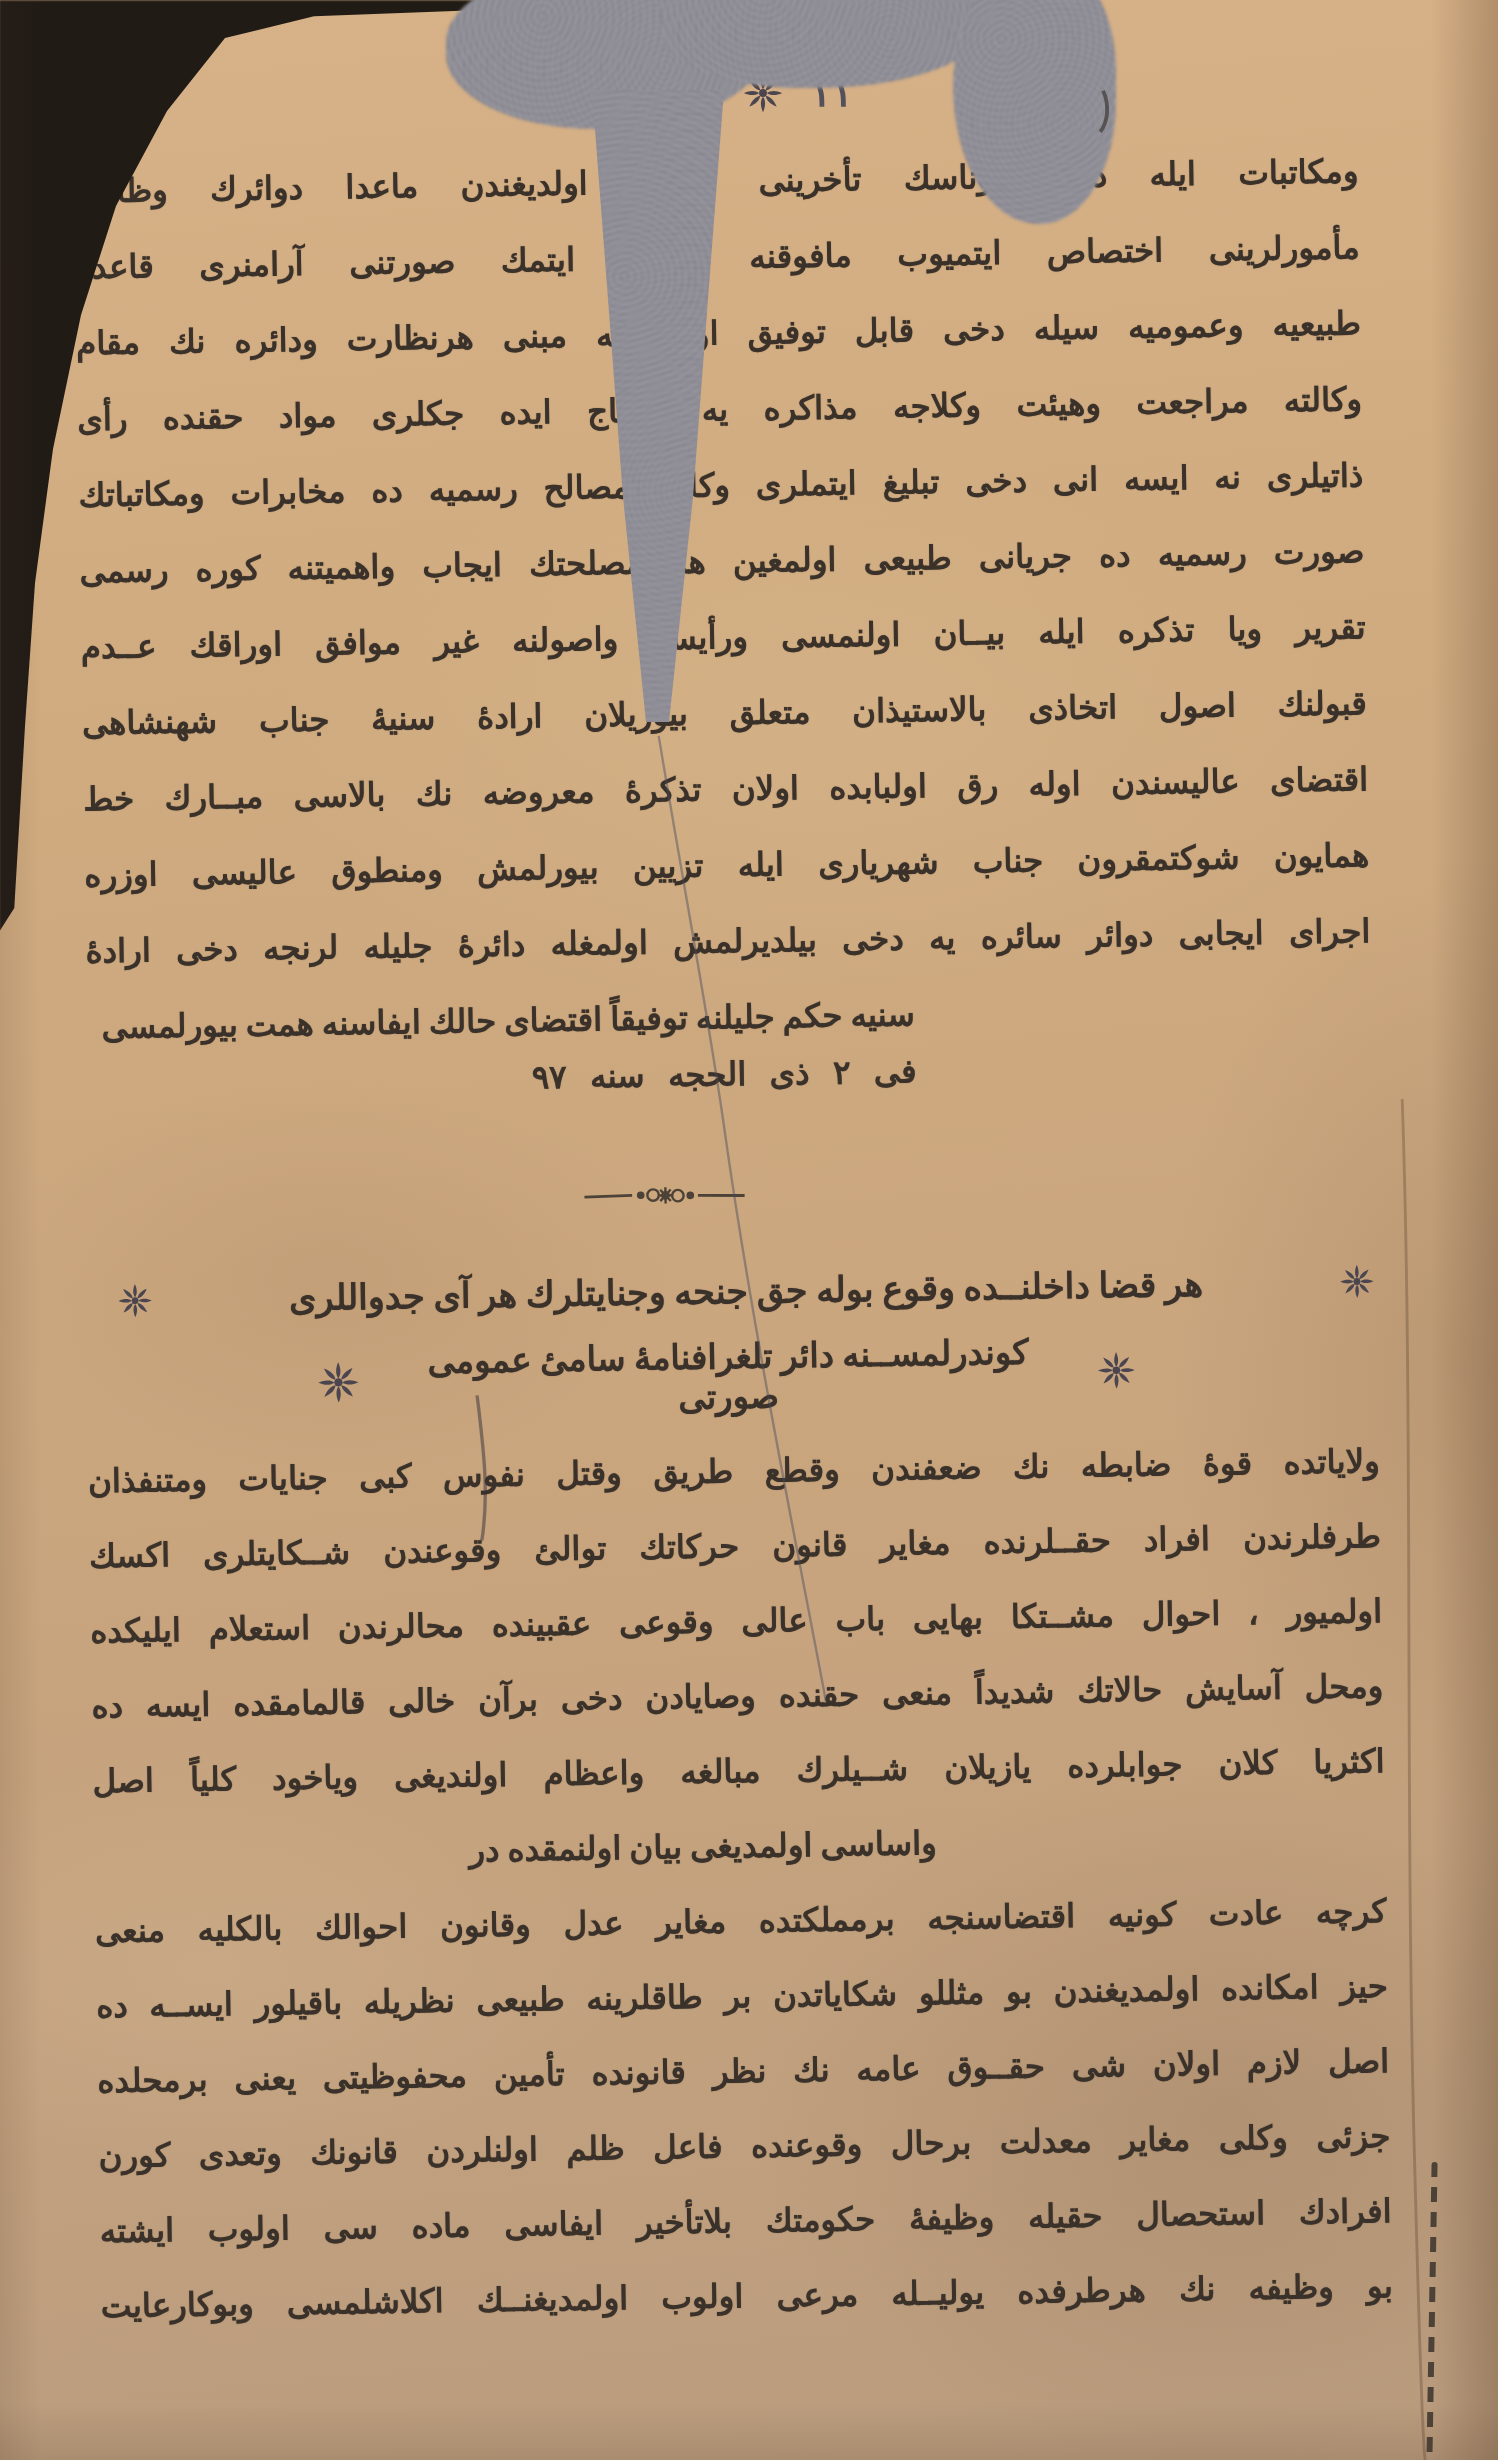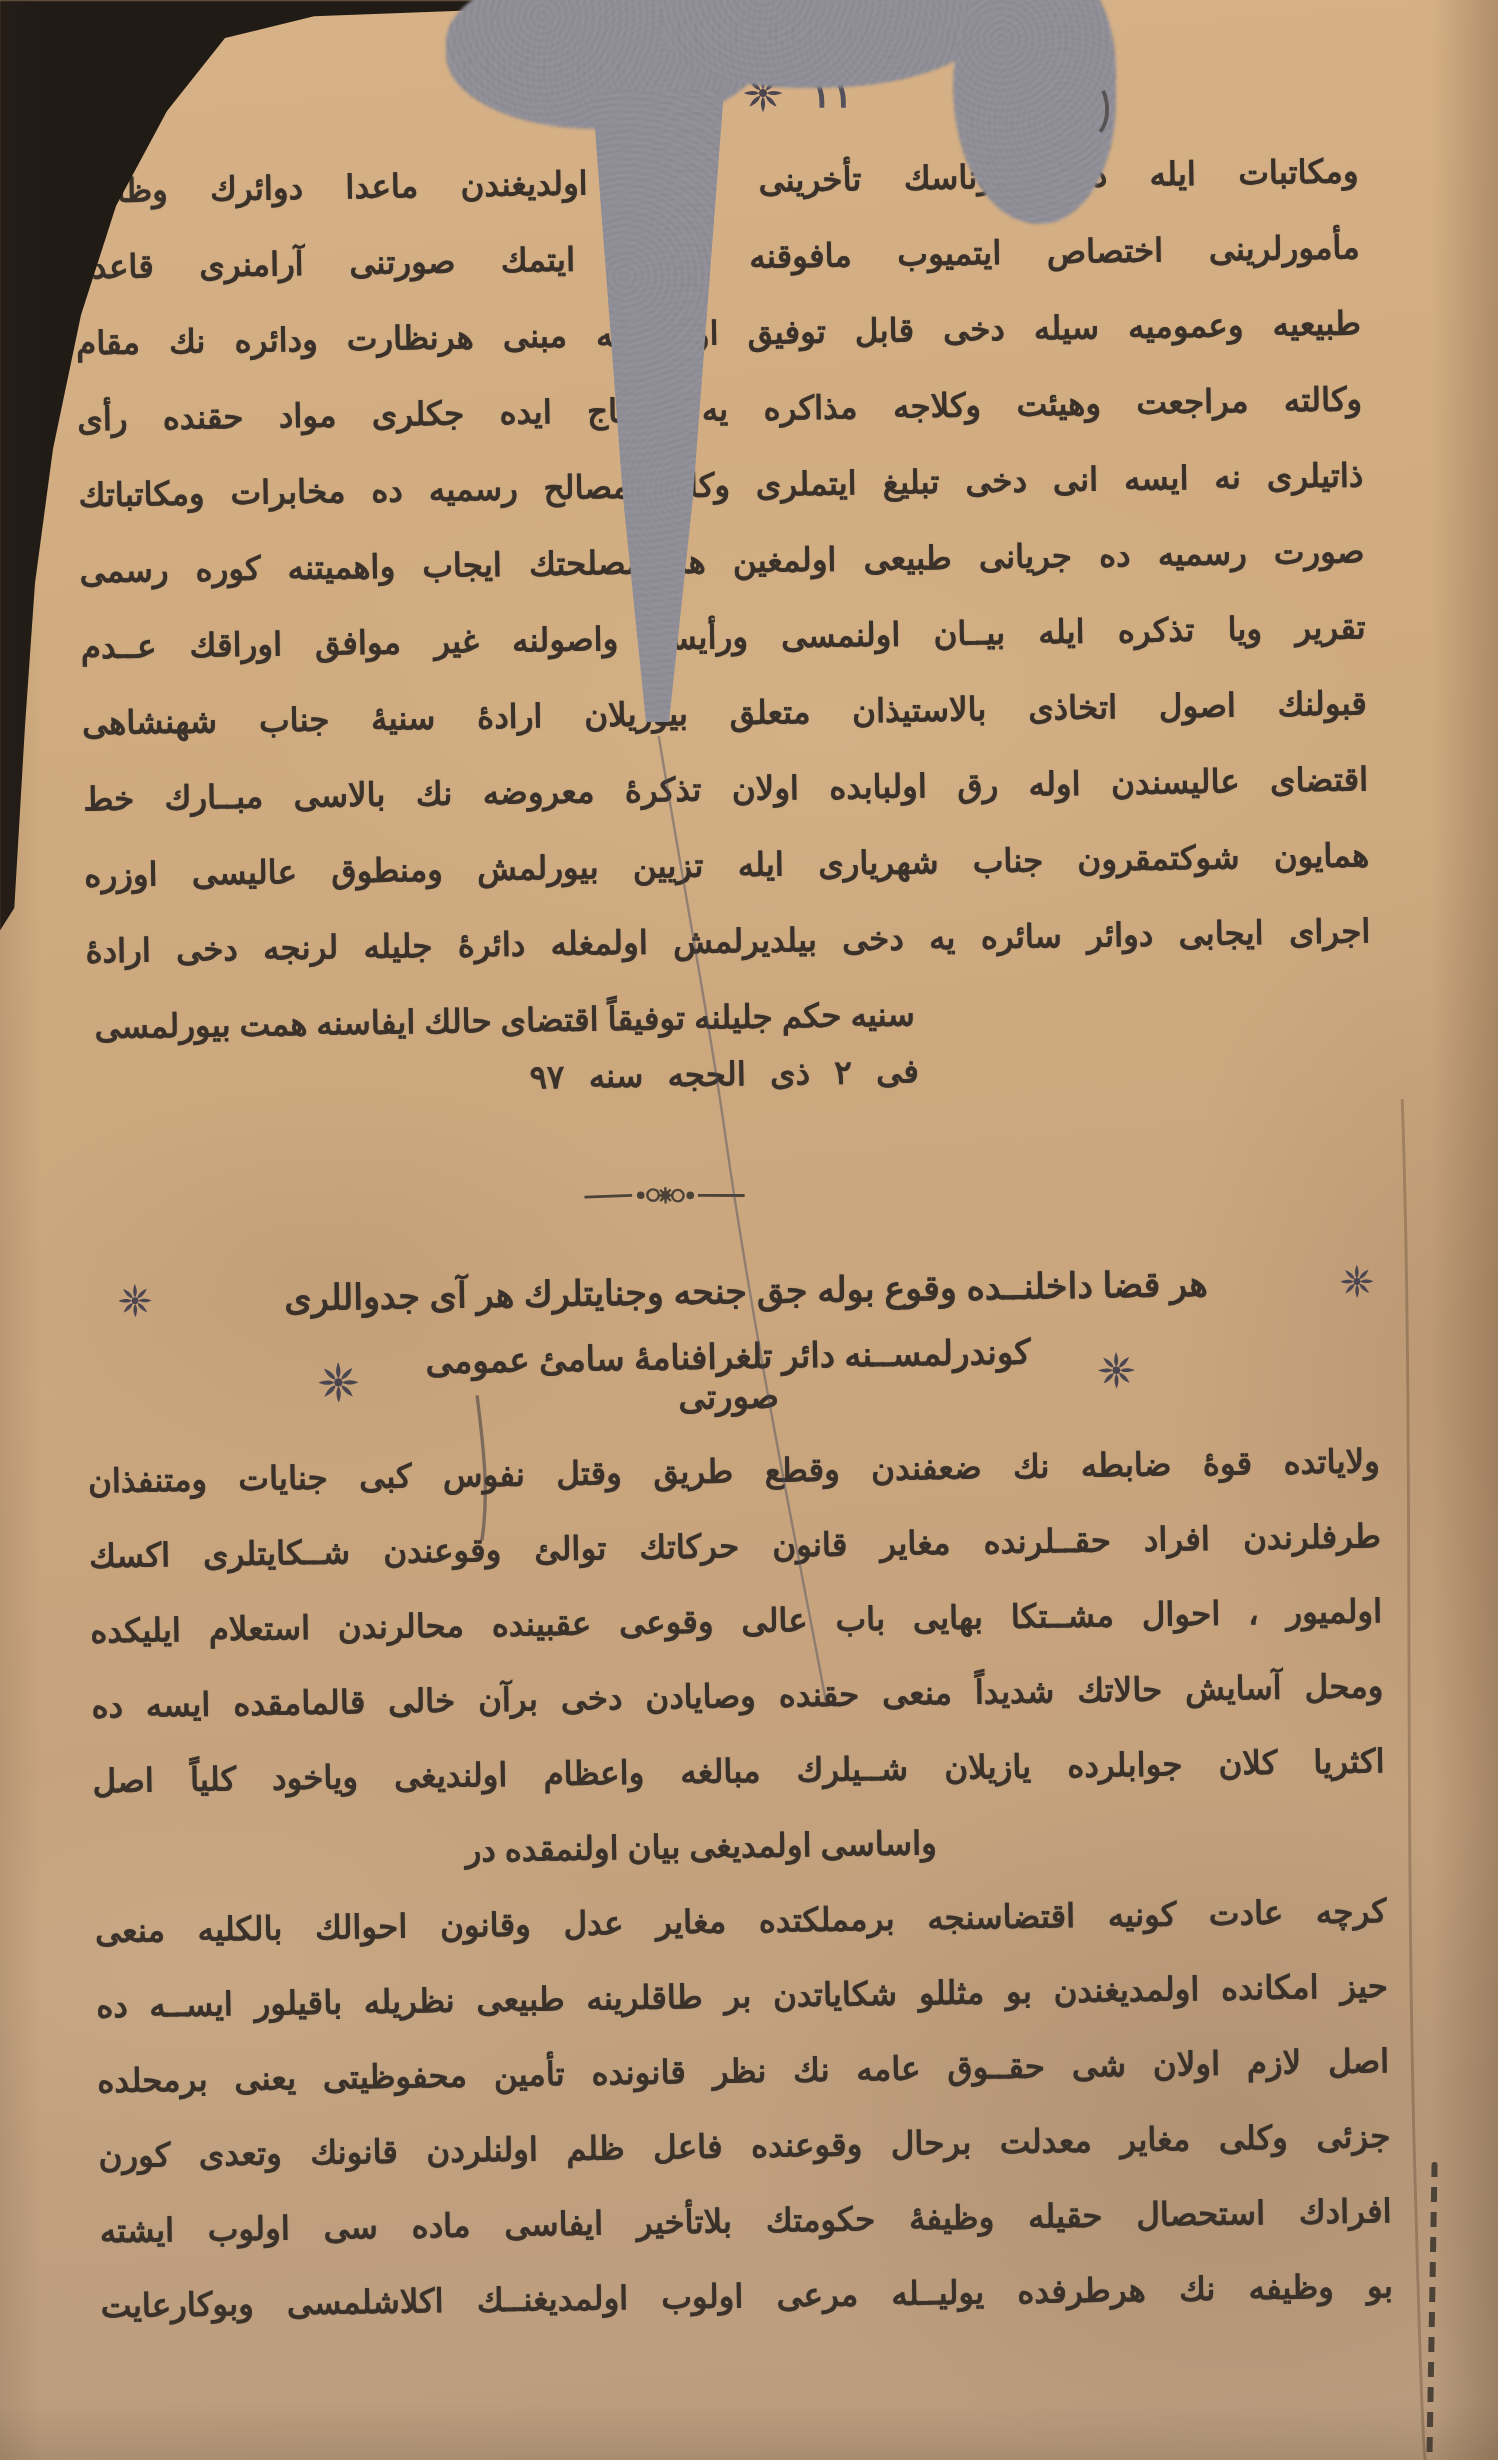--- a/index.html
+++ b/index.html
@@ -5,7 +5,7 @@
   html,body{margin:0;padding:0;background:#b89a7d;}
   .page{
     position:relative;width:1499px;height:2460px;overflow:hidden;
-    font-family:Liberation Sans, sans-serif;
+    font-family:Liberation Serif, serif;
     background:
       radial-gradient(ellipse 497px 287px at 22% 52%, rgba(120,90,60,0.10), transparent 70%),
       radial-gradient(ellipse 669px 497px at 82% 86%, rgba(100,76,56,0.16), transparent 72%),

